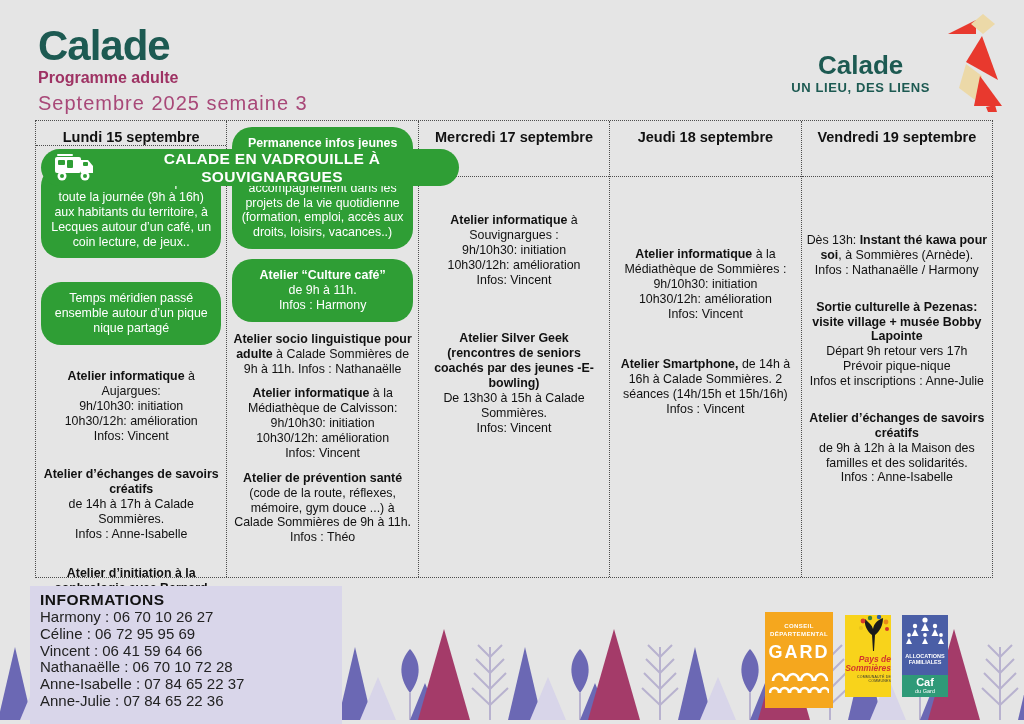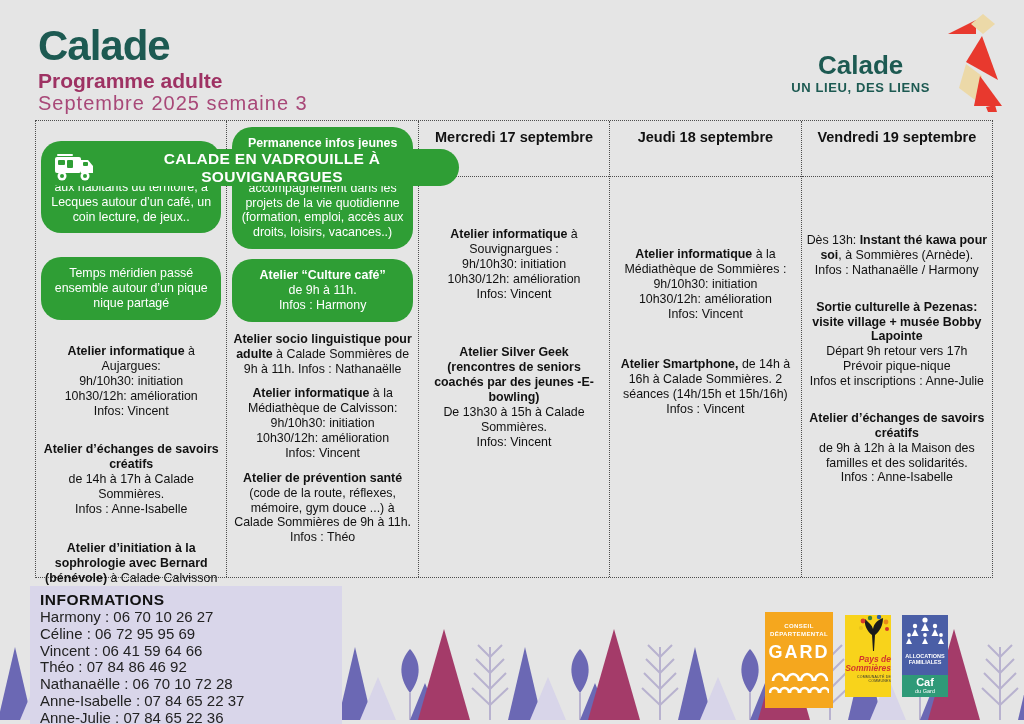--- a/index.html
+++ b/index.html
@@ -15,7 +15,7 @@
   
   .brand-title{position:absolute;left:38px;top:22px;font-size:42px;font-weight:bold;
                color:var(--teal);letter-spacing:-1px;}
-  .brand-sub{position:absolute;left:38px;top:69px;font-size:21px;font-weight:bold;color:var(--berry);}
+  .brand-sub{position:absolute;left:38px;top:69px;font-size:16px;font-weight:bold;color:var(--berry);}
   .brand-week{position:absolute;left:38px;top:92px;font-size:20px;color:var(--berry-light);letter-spacing:1px;}
   .corner-logo{position:absolute;right:18px;top:12px;display:flex;align-items:center;gap:4px;}
   .cl-text{text-align:center;margin-top:18px;}

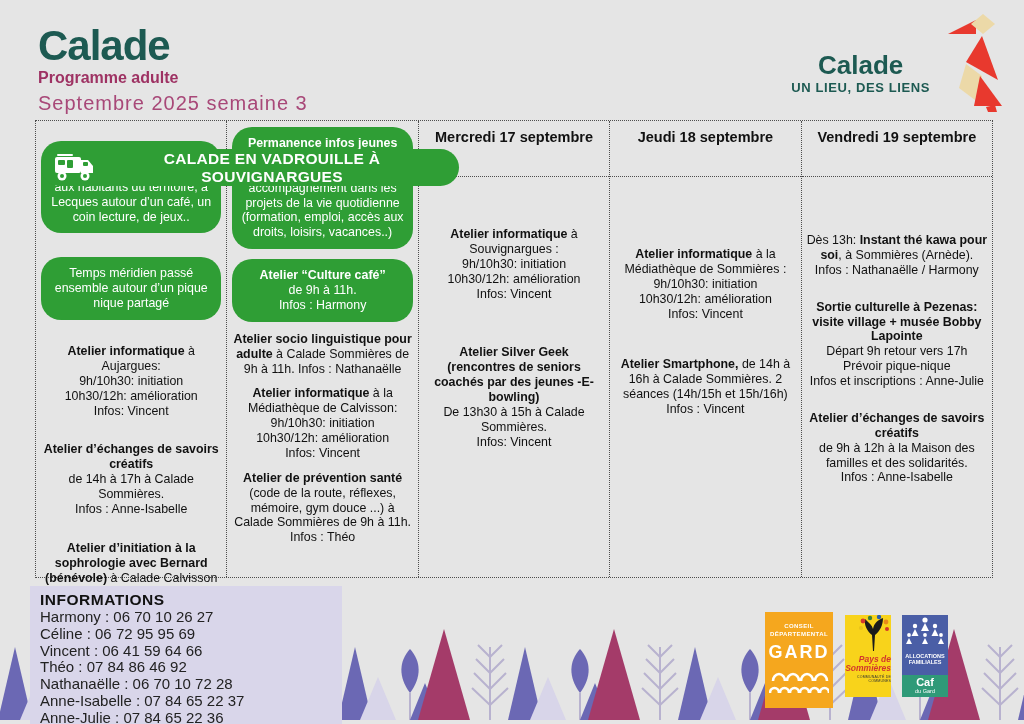--- a/index.html
+++ b/index.html
@@ -116,6 +116,7 @@
     </div>
 
     <div class="col day-0">
+      <div class="day-header">Lundi 15 septembre</div>
       <div class="events">
           <div class="event bubble"><span>Calade ouvre son espace toute la journée (9h à 16h) aux habitants du territoire, à Lecques autour d’un café, un coin lecture, de jeux..</span></div>
           <div class="event bubble"><span>Temps méridien passé ensemble autour d’un pique nique partagé</span></div>

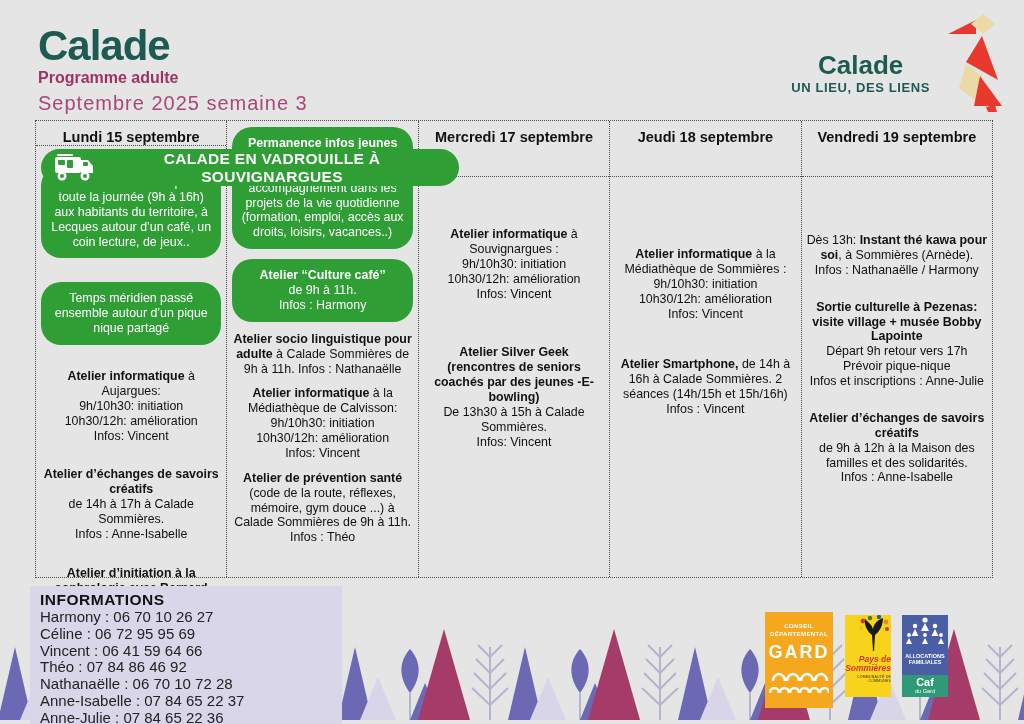--- a/index.html
+++ b/index.html
@@ -40,7 +40,7 @@
   .event.bubble{background:var(--green);color:#fff;border-radius:20px;padding:9px 8px;}
   .day-0 .events{padding-top:20px;} .day-0 .event{margin-bottom:24px;}
   .day-1 .events{padding-top:6px;}  .day-1 .event{margin-bottom:10px;}
-  .day-2 .events{padding-top:36px;} .day-2 .event:first-child{margin-bottom:44px;margin-top:14px;}
+  .day-2 .events{padding-top:36px;} .day-2 .event:first-child{margin-bottom:44px;}
   .day-3 .events{padding-top:70px;} .day-3 .event:first-child{margin-bottom:36px;}
   .day-4 .events{padding-top:56px;} .day-4 .event{margin-bottom:22px;}
   

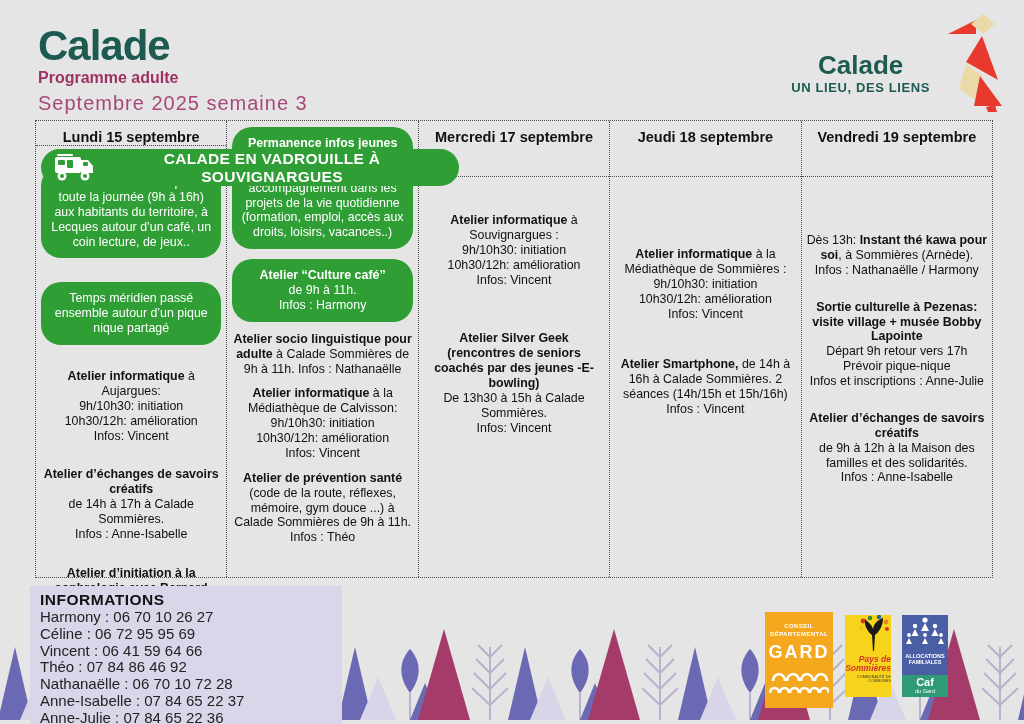--- a/index.html
+++ b/index.html
@@ -217,7 +217,6 @@
         <div class="contact-line">Harmony : 06 70 10 26 27</div>
         <div class="contact-line">Céline : 06 72 95 95 69</div>
         <div class="contact-line">Vincent : 06 41 59 64 66</div>
-        <div class="contact-line">Théo : 07 84 86 46 92</div>
         <div class="contact-line">Nathanaëlle : 06 70 10 72 28</div>
         <div class="contact-line">Anne-Isabelle : 07 84 65 22 37</div>
         <div class="contact-line">Anne-Julie : 07 84 65 22 36</div>

